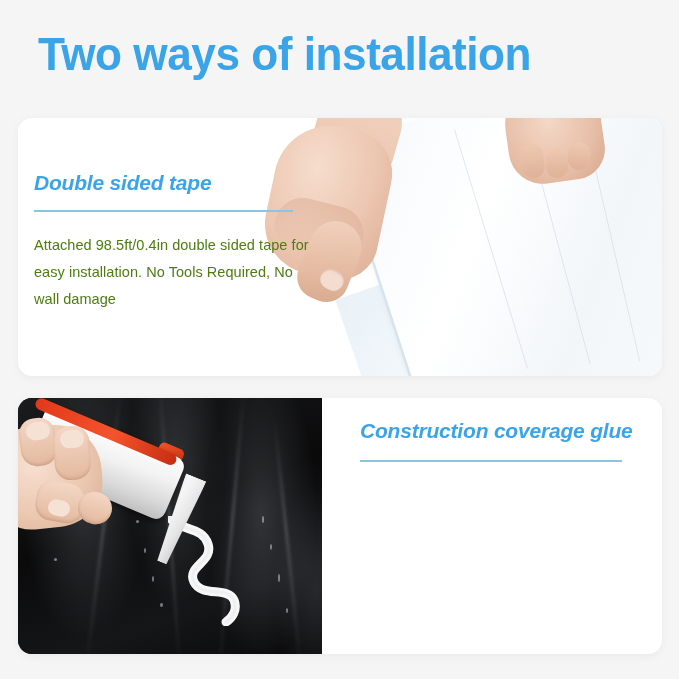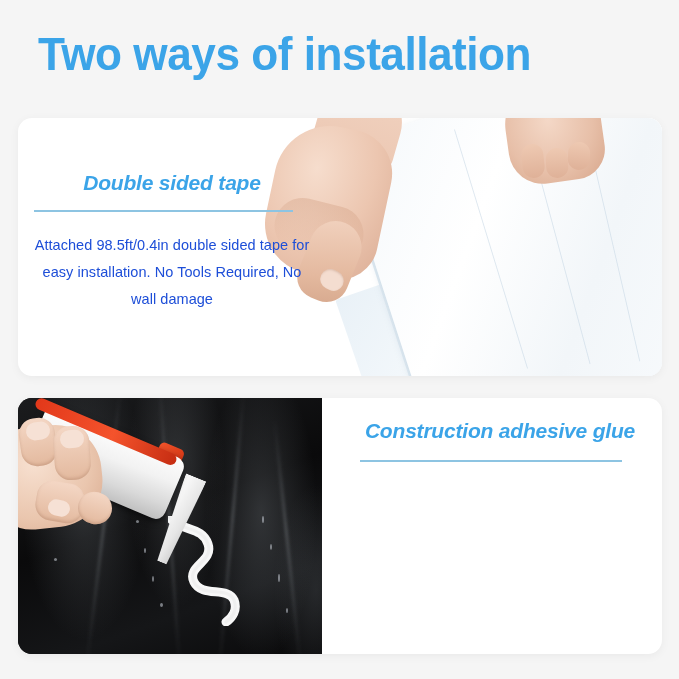--- a/index.html
+++ b/index.html
@@ -47,7 +47,6 @@
     border-radius: 14px;
     box-shadow: 0 2px 10px rgba(0,0,0,0.05);
     overflow: hidden;
-    text-align: center;
   }
 
   .card-1 { left: 18px; top: 118px;  width: 644px; height: 258px; }

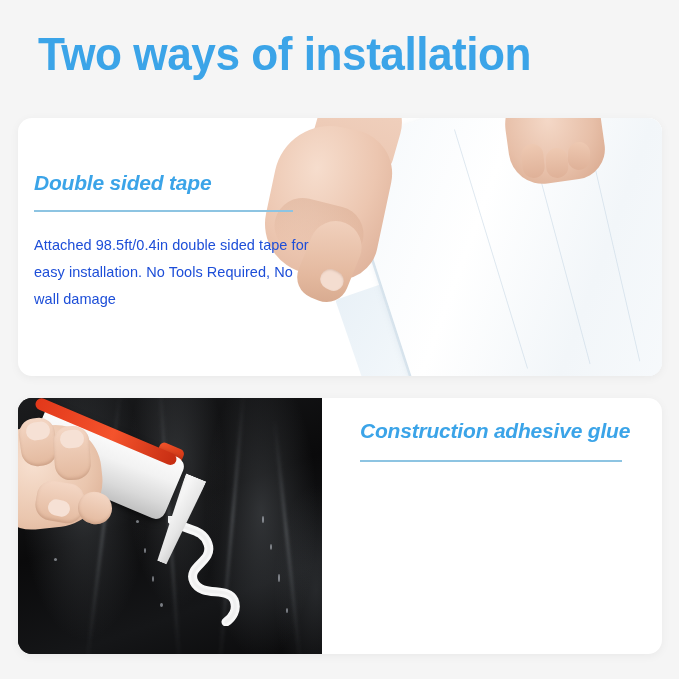--- a/index.html
+++ b/index.html
@@ -78,7 +78,7 @@
     margin-top: 20px;
     font-size: 14.5px;
     line-height: 27px;
-    color: #1d4ed8;
+    color: #4d7c0f;
     letter-spacing: 0.05px;
   }
   .card-2 .card-body { margin-top: 22px; }

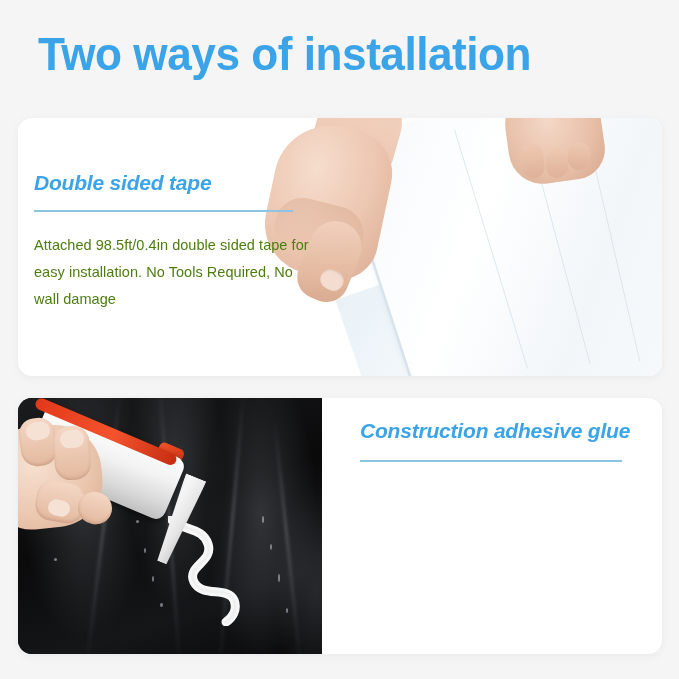--- a/index.html
+++ b/index.html
@@ -400,7 +400,7 @@
     </div>
 
     <div class="text-block">
-      <h2 class="card-heading">Construction adhesive glue</h2>
+      <h2 class="card-heading">Construction coverage glue</h2>
       <div class="heading-rule"></div>
     </div>
 

